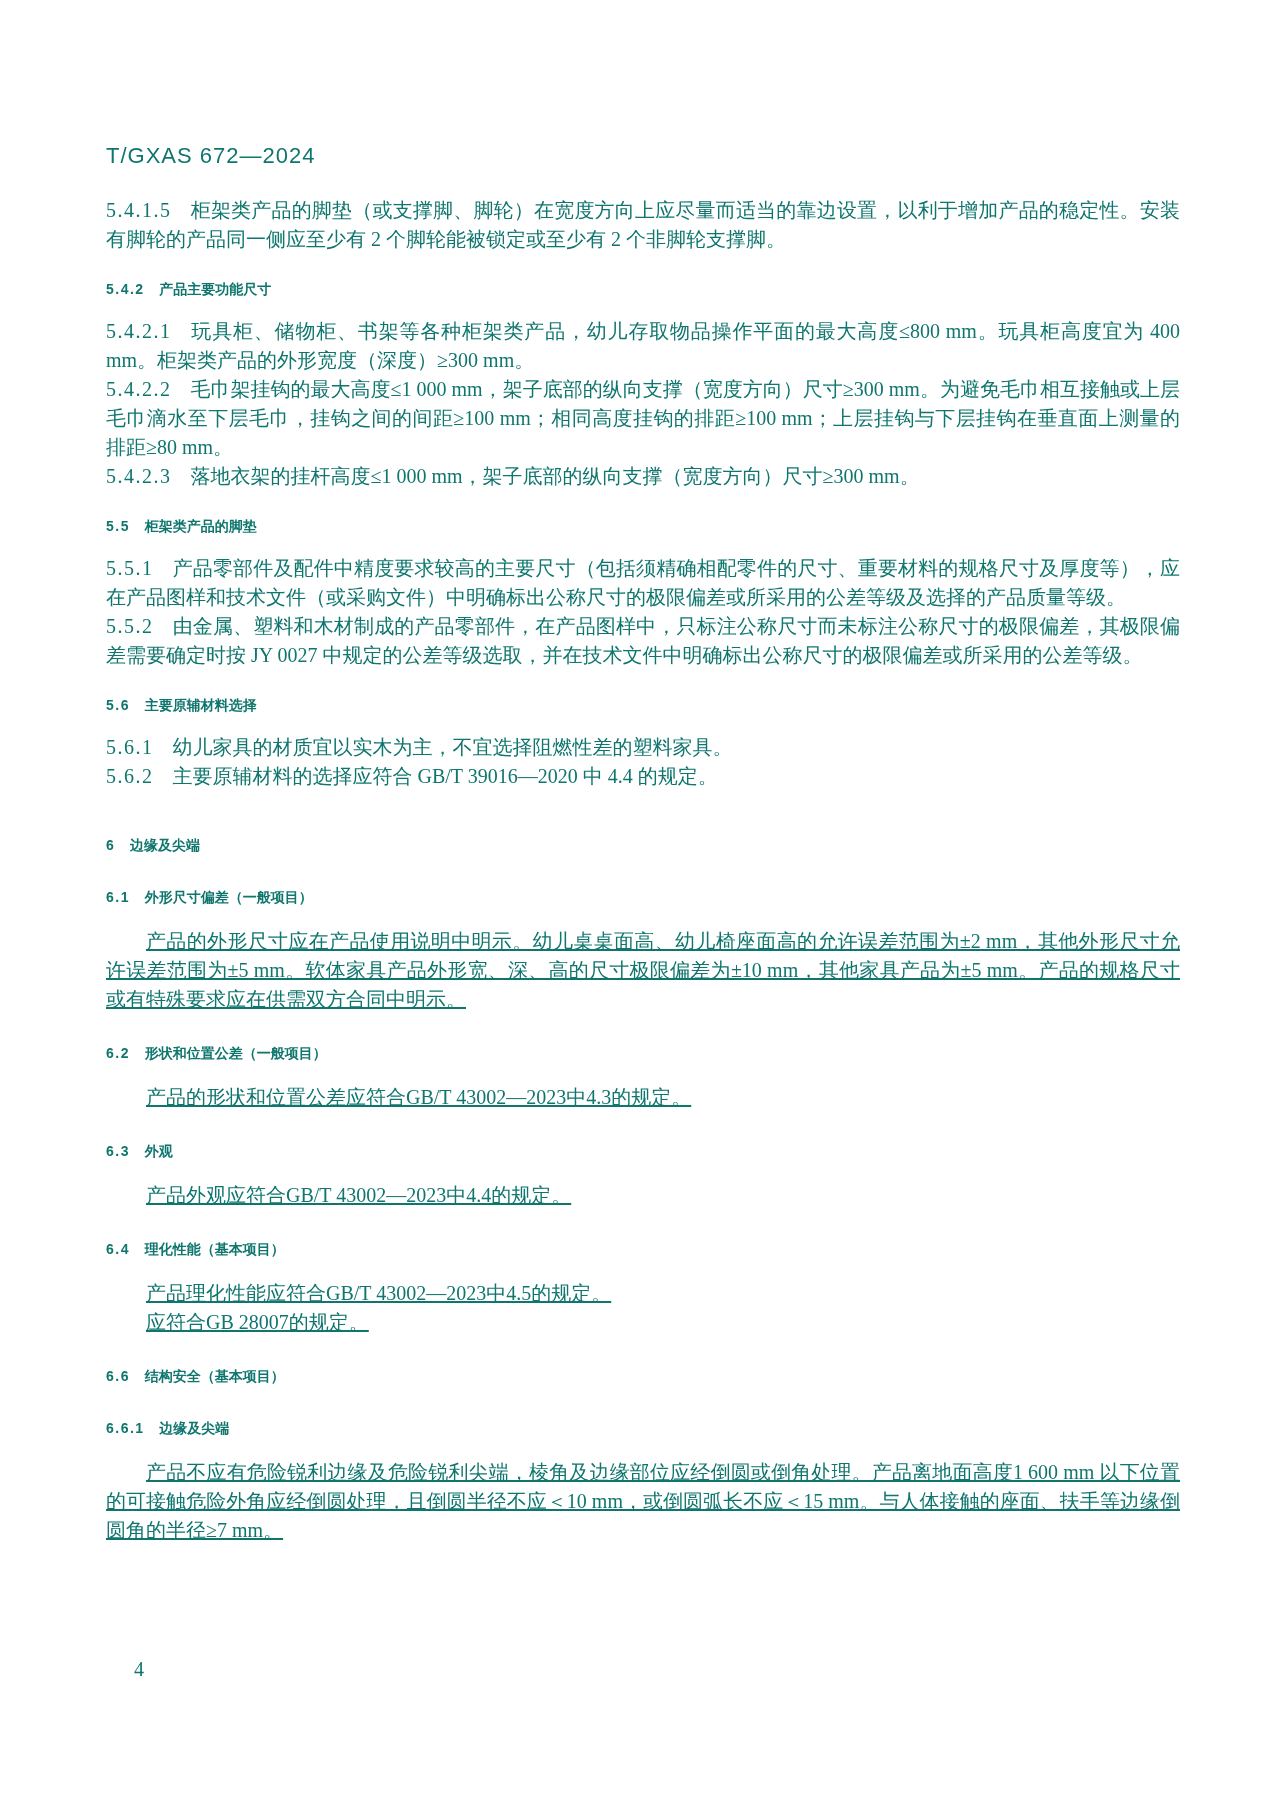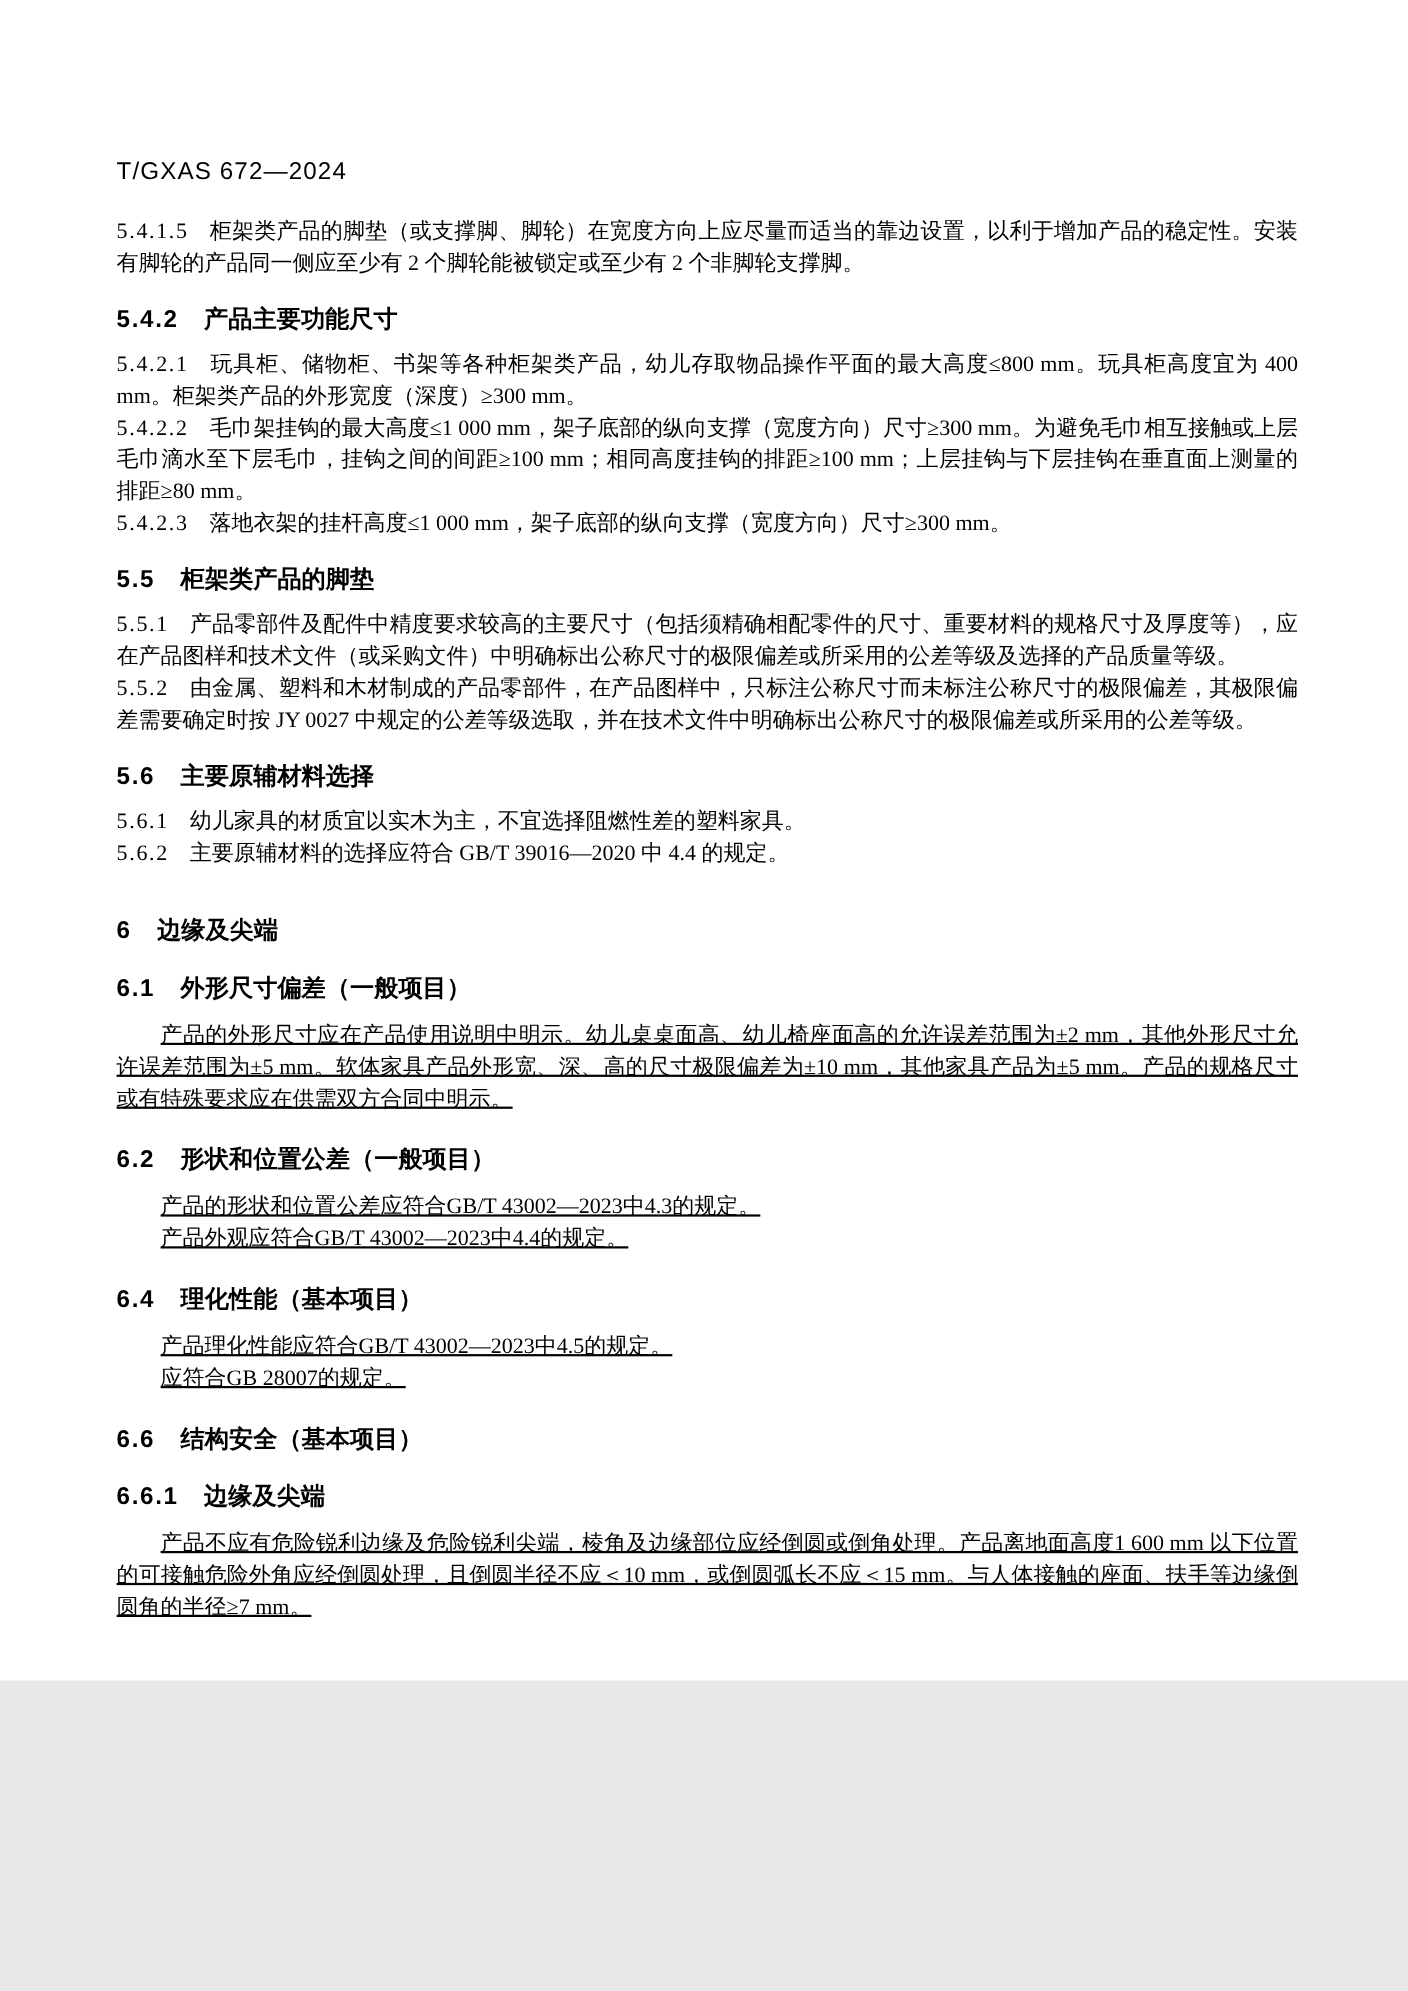--- a/index.html
+++ b/index.html
@@ -6,12 +6,12 @@
   .page {
     position: relative;
     width: 1280px;
-    height: 1528px;
+    height: 1810px;
     margin: 0 auto;
     background: #ffffff;
     box-sizing: border-box;
     padding: 144px 100px 0 106px;
-    color: #000000;
+    color: #0f766e;
     font-family: "Liberation Serif", "DejaVu Serif", serif;
     overflow: hidden;
   }

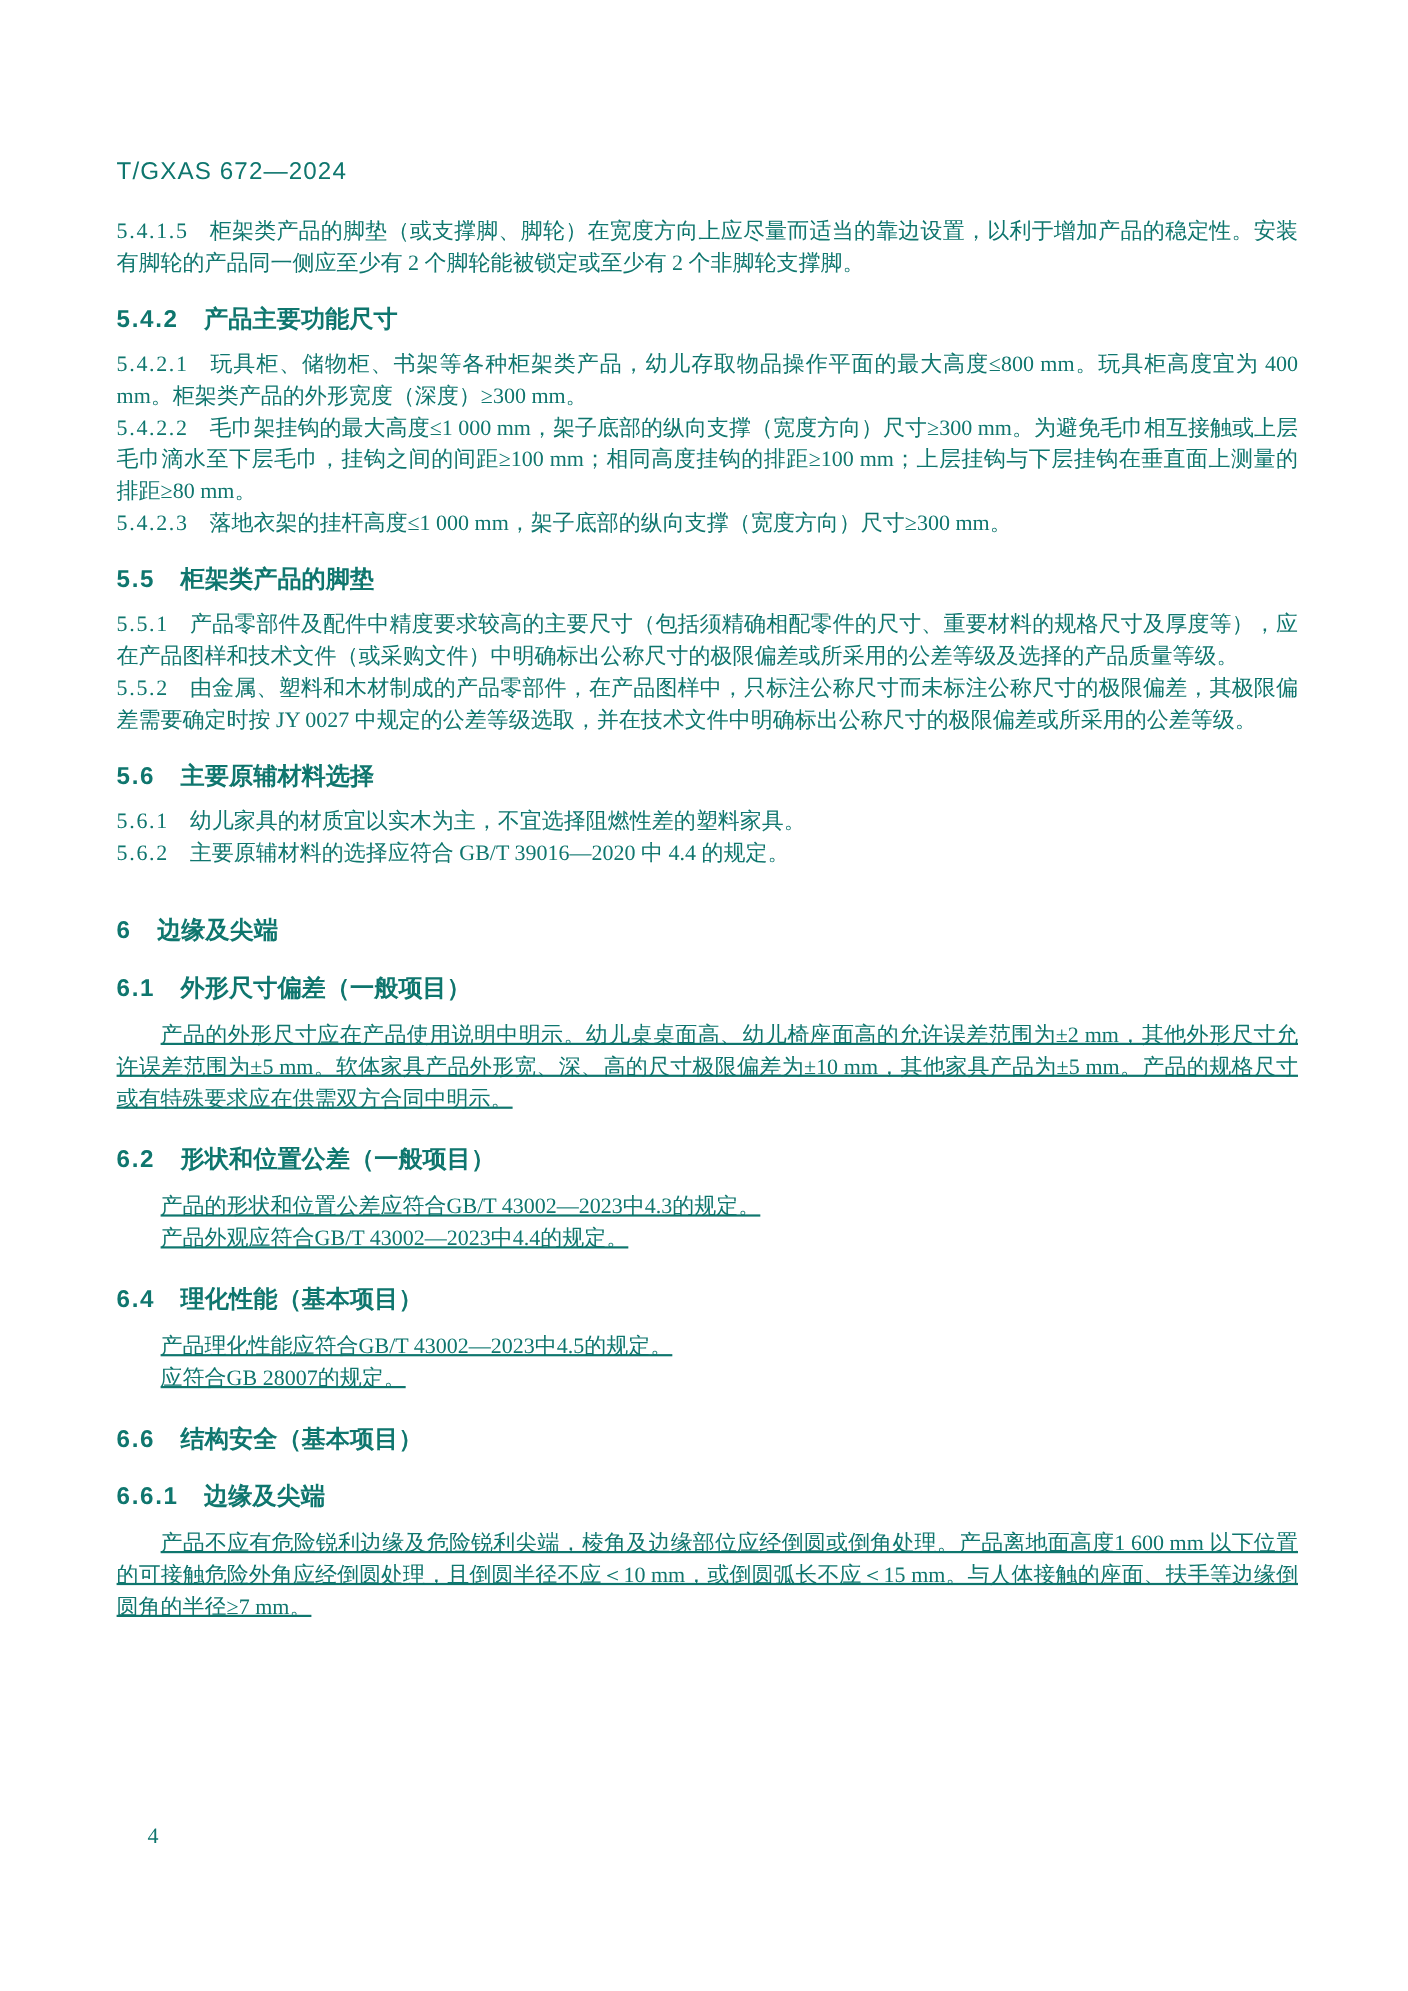--- a/index.html
+++ b/index.html
@@ -39,7 +39,7 @@
   .hd {
     font-family: "Liberation Sans", "DejaVu Sans", sans-serif;
     font-weight: 700;
-    font-size: 22px;
+    font-size: 14px;
     line-height: 25px;
     margin: 23px 0 15px 0;
   }

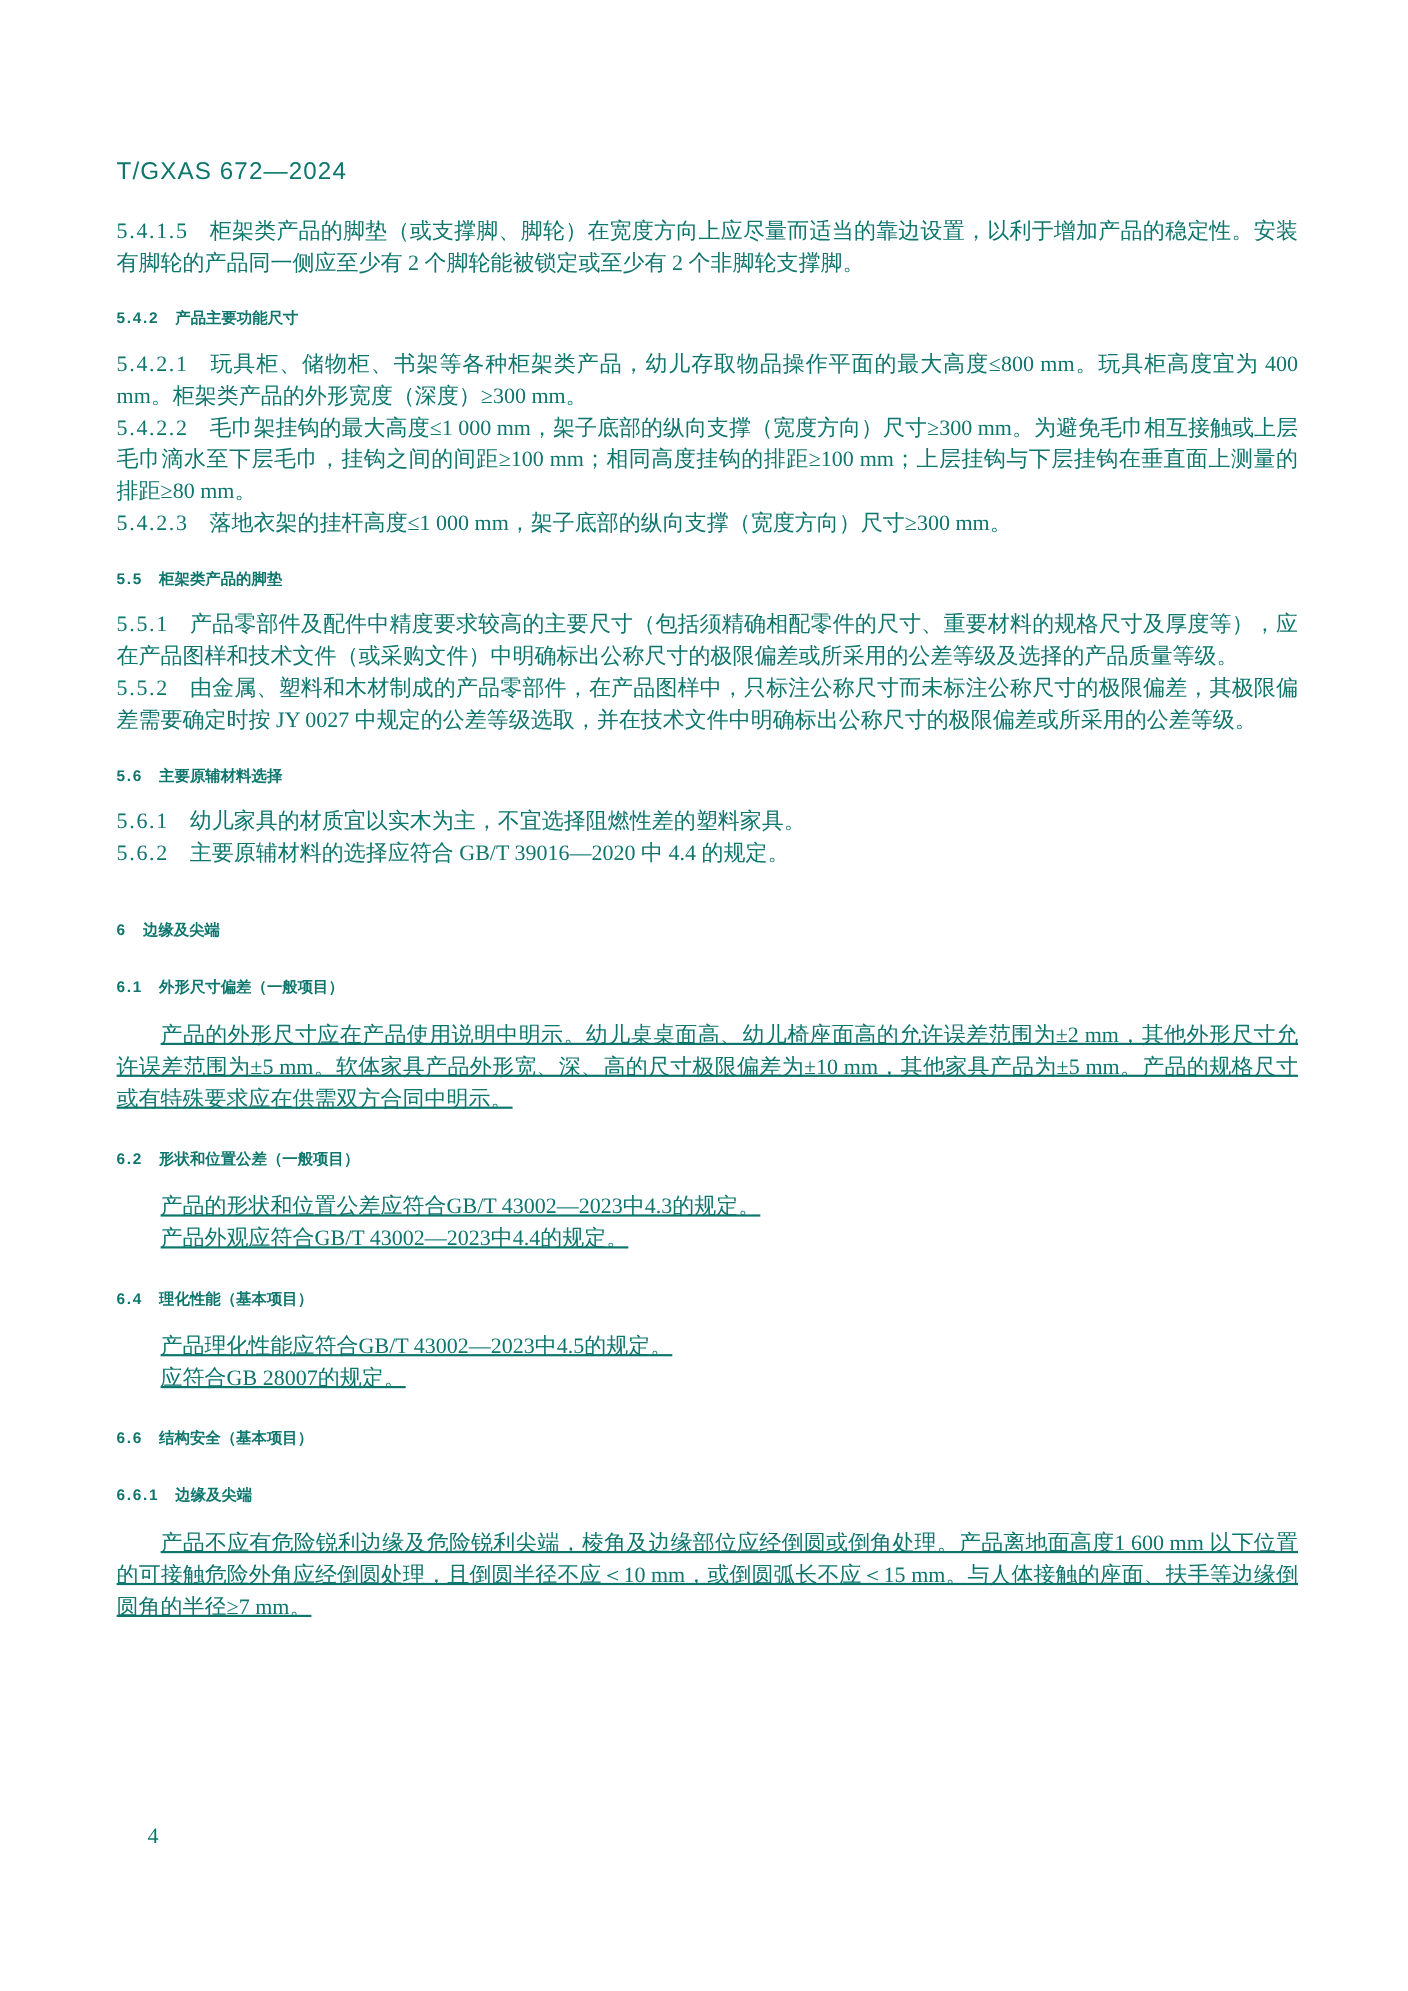--- a/index.html
+++ b/index.html
@@ -99,6 +99,7 @@
 
     <p class="para indent">产品的形状和位置公差应符合GB/T 43002—2023中4.3的规定。</p>
 
+    <h3 class="hd hd-sub"><span class="num">6.3</span><span>外观</span></h3>
 
     <p class="para indent">产品外观应符合GB/T 43002—2023中4.4的规定。</p>
 

